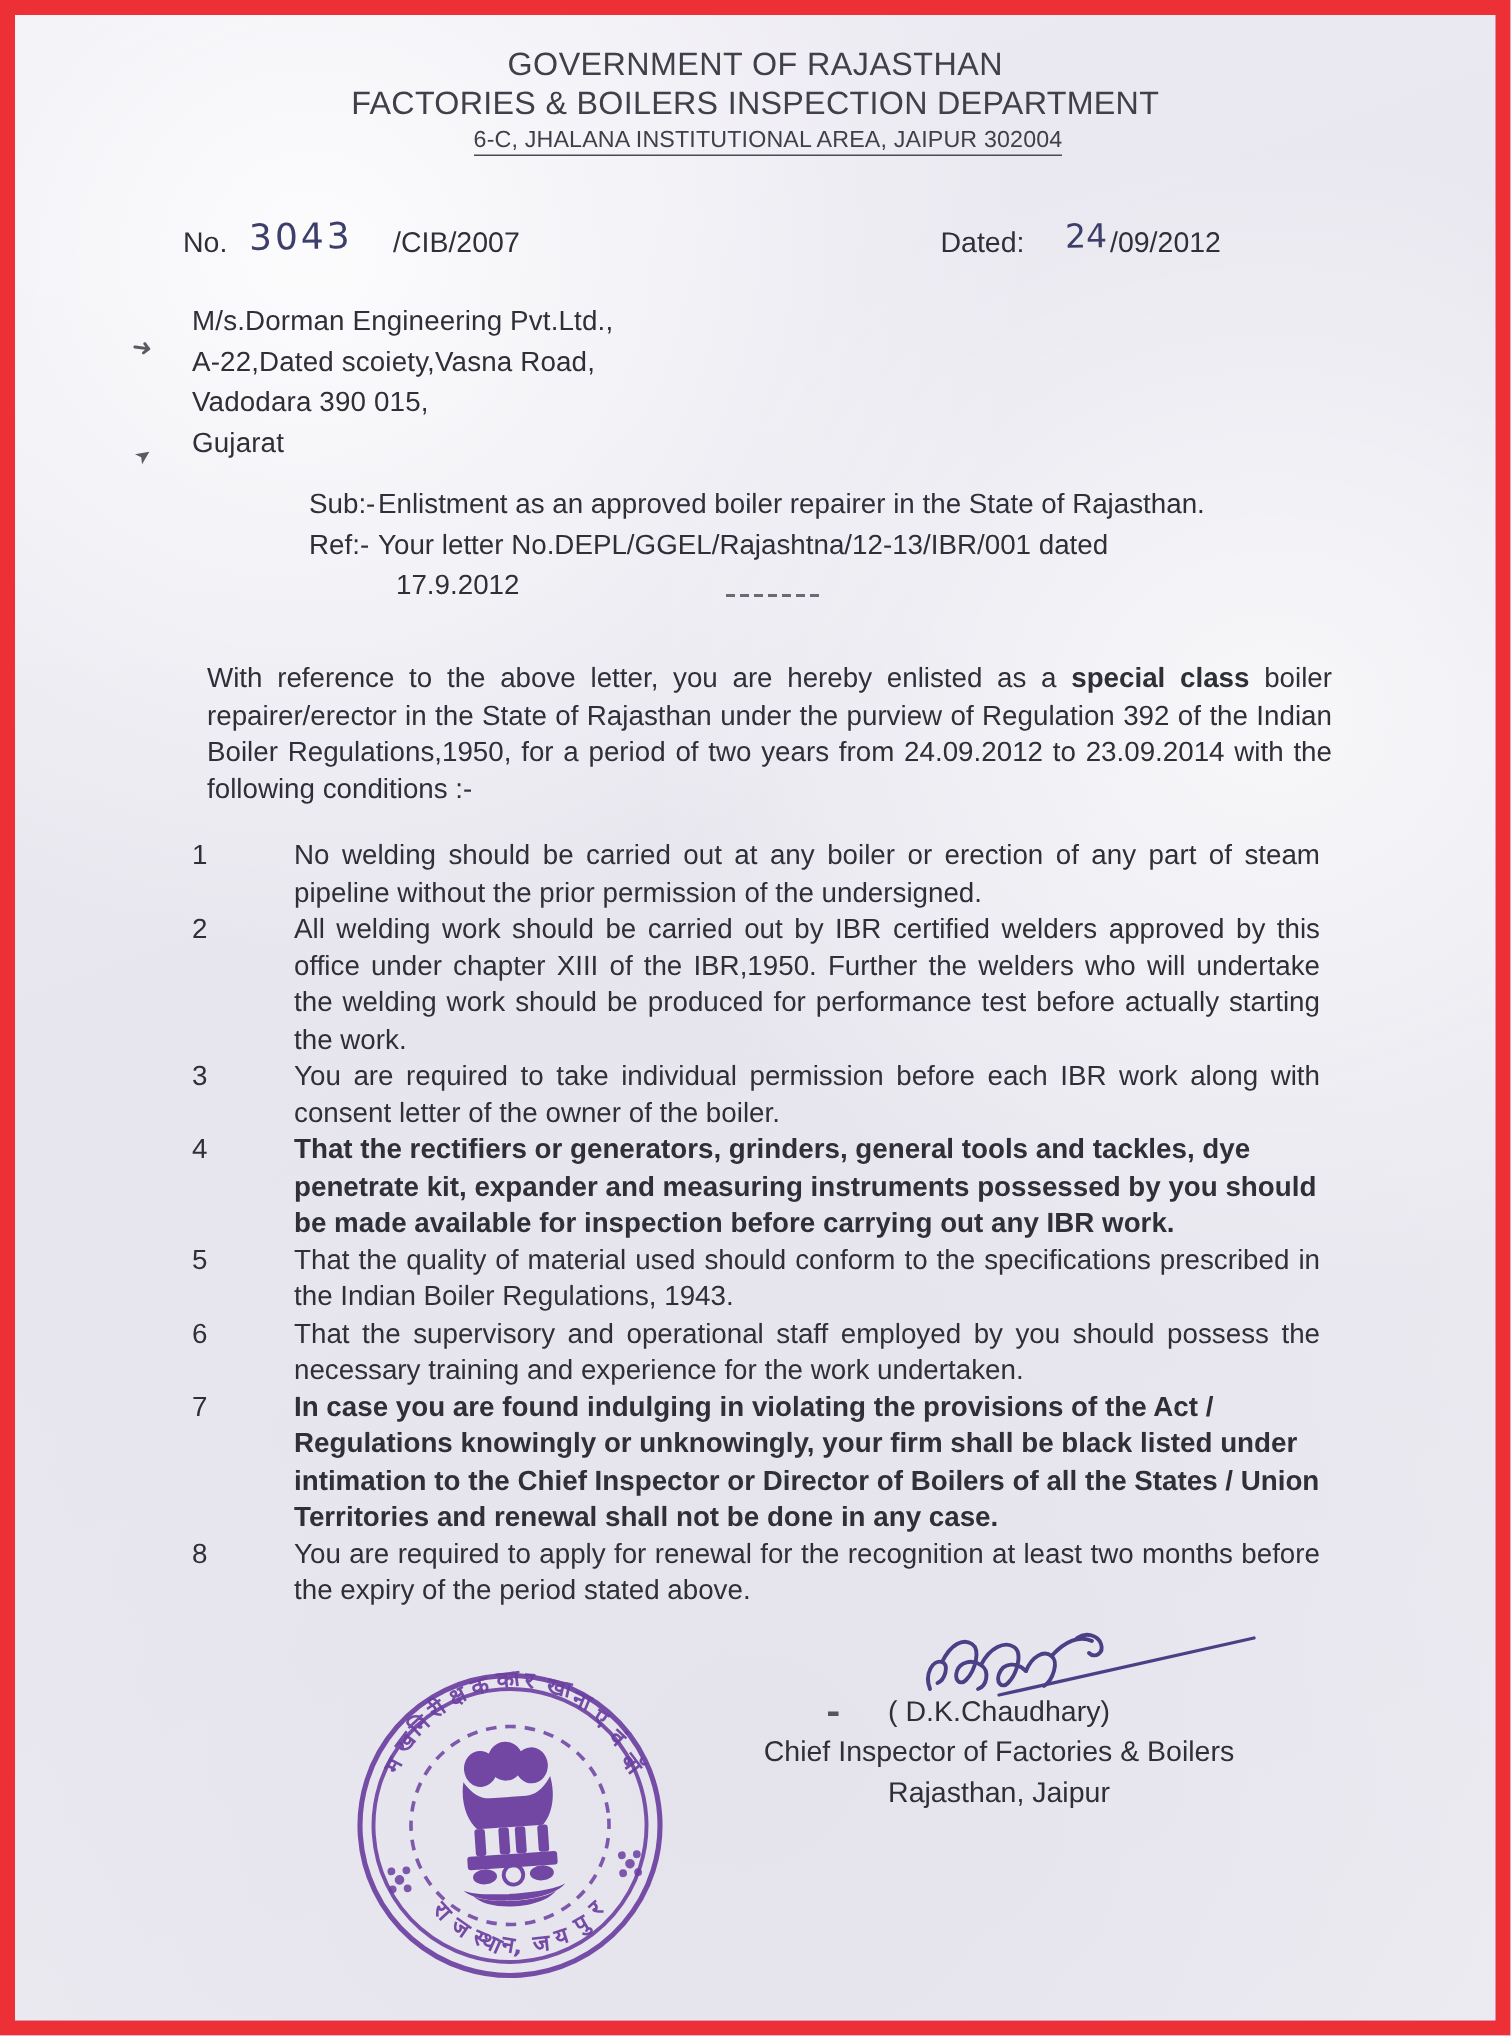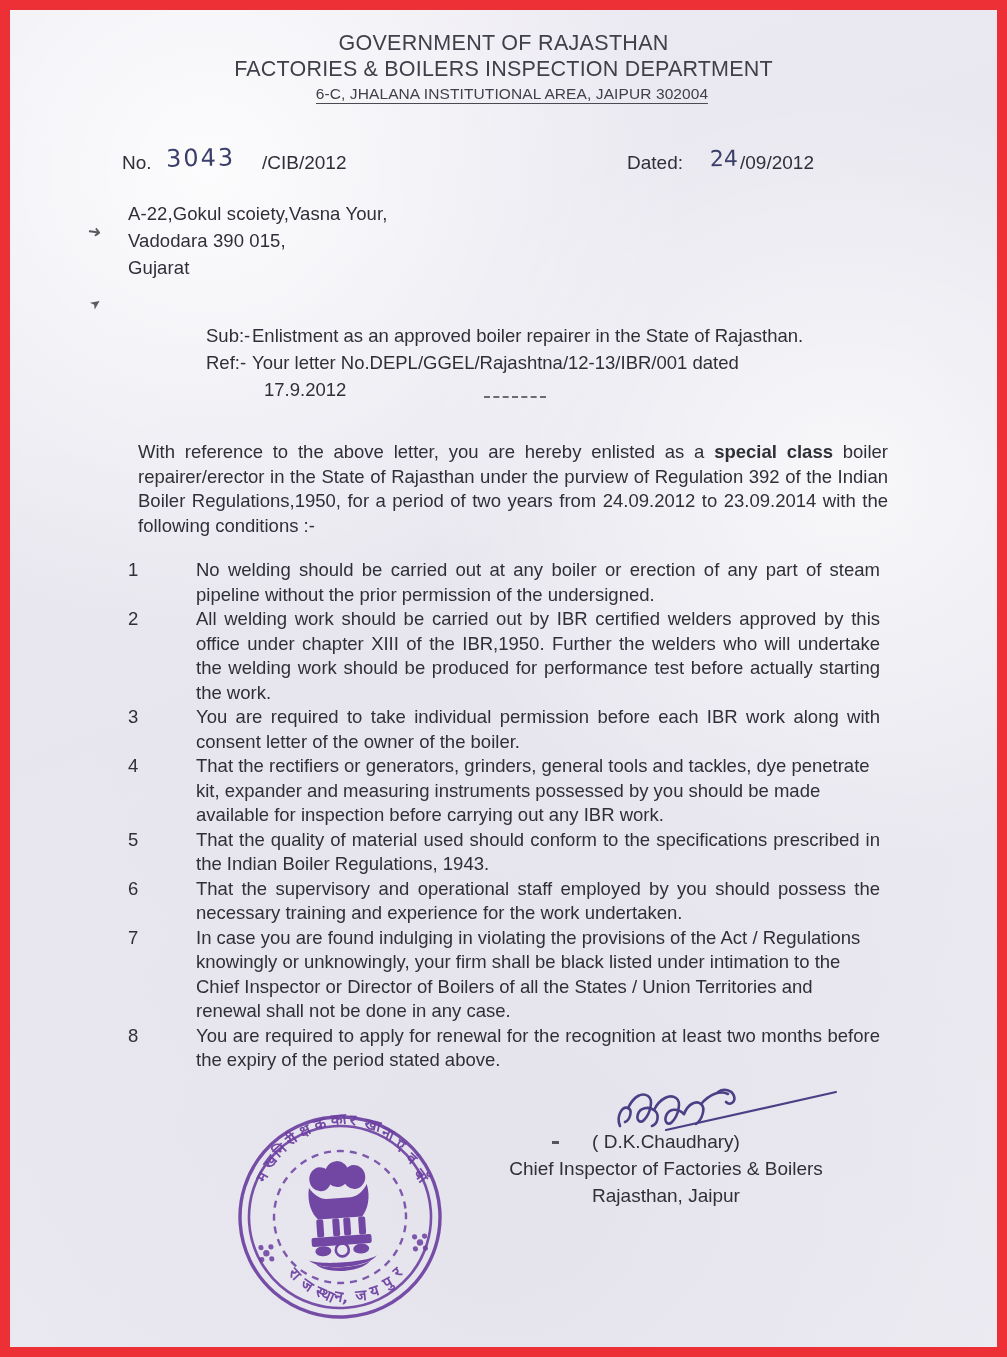--- a/index.html
+++ b/index.html
@@ -228,7 +228,7 @@
   <div class="refrow">
     <span class="no-lbl">No.</span>
     <span class="hand-no">3043</span>
-    <span class="cib">/CIB/2012</span>
+    <span class="cib">/CIB/2007</span>
     <span class="dated-lbl">Dated:</span>
     <span class="hand-date">24</span>
     <span class="datenum">/09/2012</span>

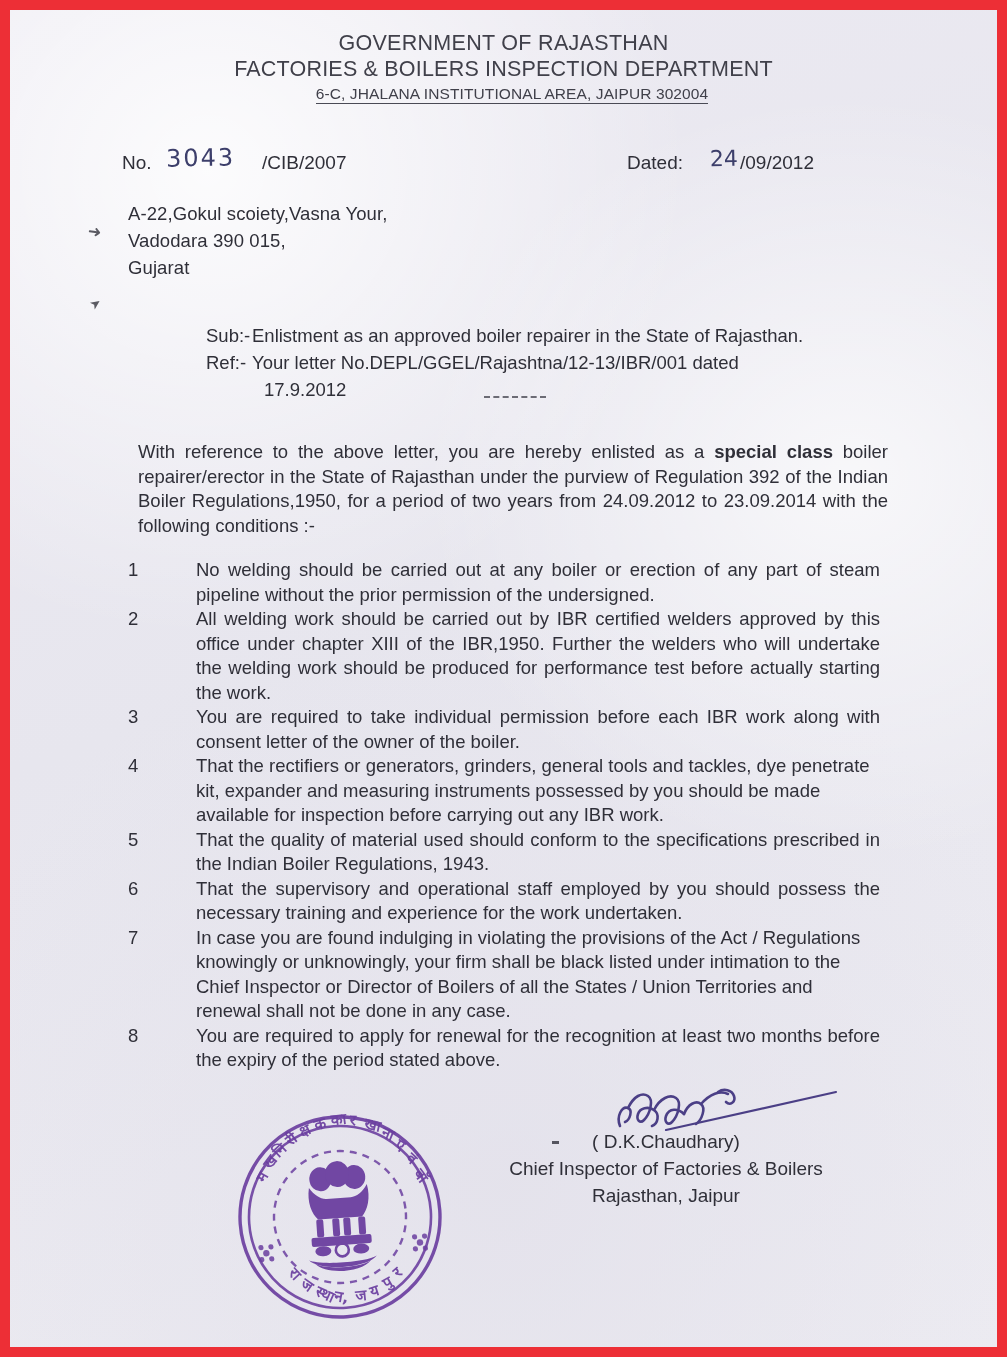--- a/index.html
+++ b/index.html
@@ -235,6 +235,7 @@
   </div>
 
   <div class="addr">
+    <div>M/s.Dorman Engineering Pvt.Ltd.,</div>
     <div>A-22,Gokul scoiety,Vasna Your,</div>
     <div>Vadodara 390 015,</div>
     <div>Gujarat</div>

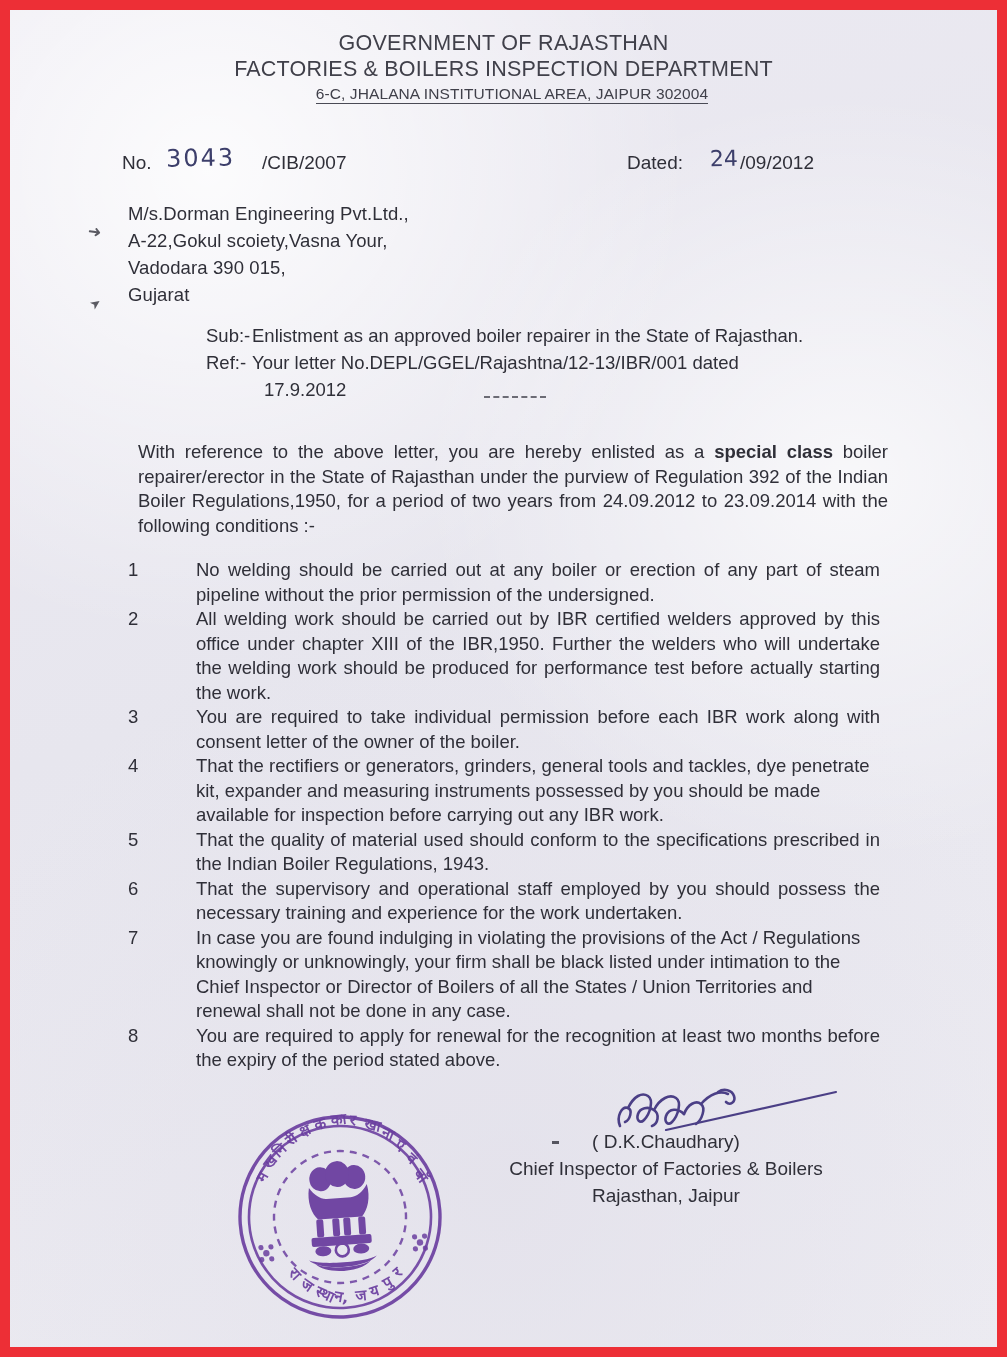--- a/index.html
+++ b/index.html
@@ -236,7 +236,7 @@
 
   <div class="addr">
     <div>M/s.Dorman Engineering Pvt.Ltd.,</div>
-    <div>A-22,Gokul scoiety,Vasna Your,</div>
+    <div>A-22,Dated scoiety,Vasna Road,</div>
     <div>Vadodara 390 015,</div>
     <div>Gujarat</div>
   </div>

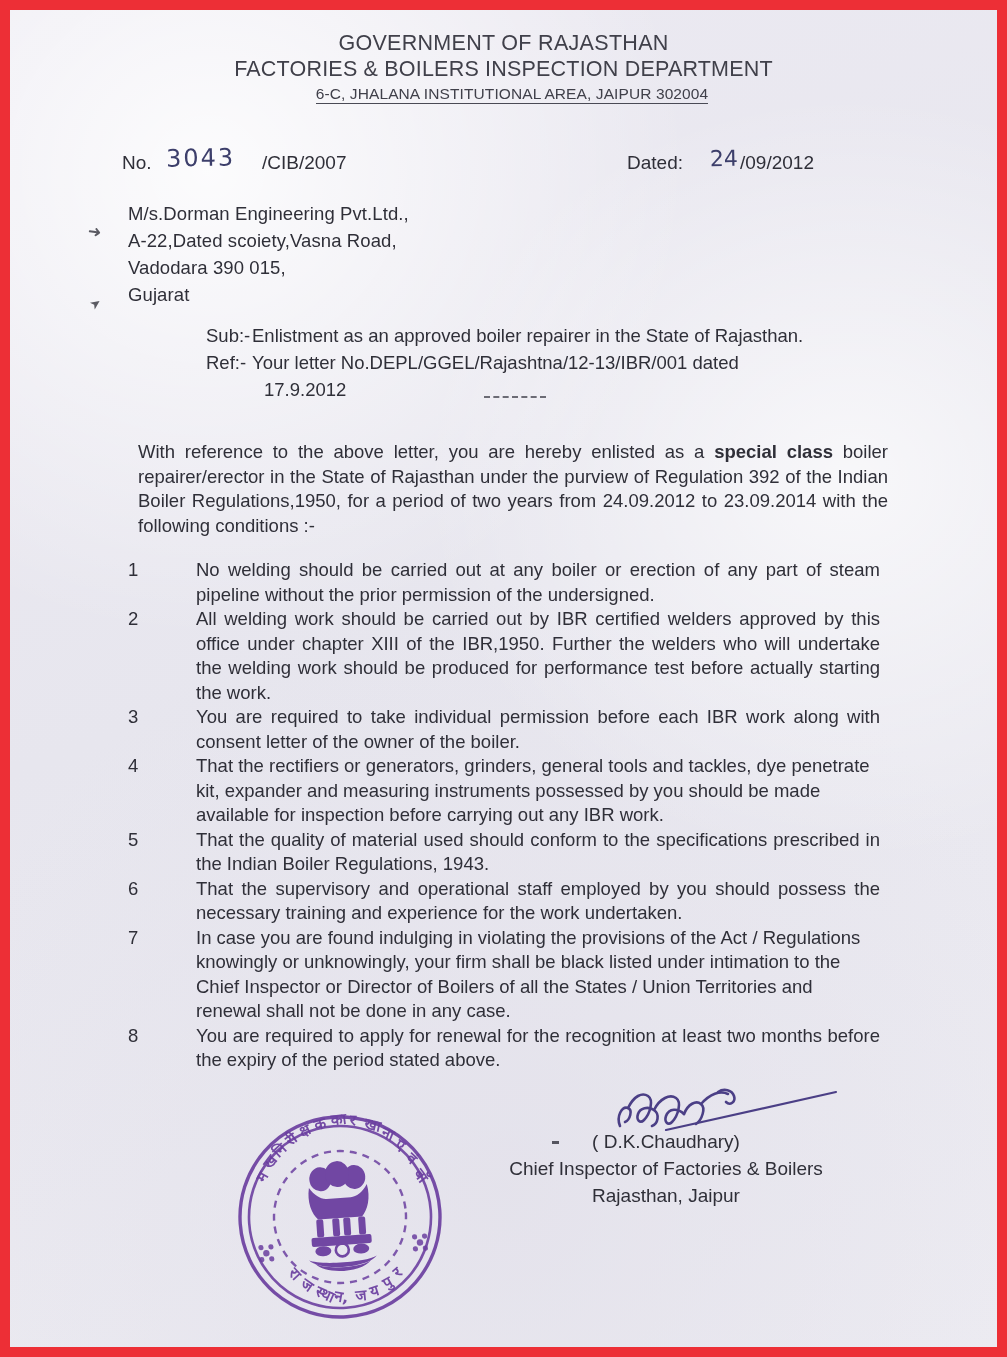--- a/index.html
+++ b/index.html
@@ -174,7 +174,7 @@
     text-align: justify;
     text-justify: inter-word;
   }
-  .cond .txt.noj { text-align: left; }
+  .cond .txt.noj { text-align: left; font-weight: bold; }
 
   
   .sig {

